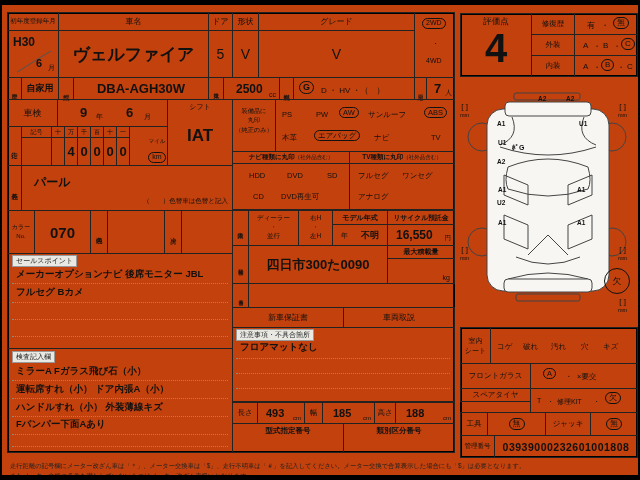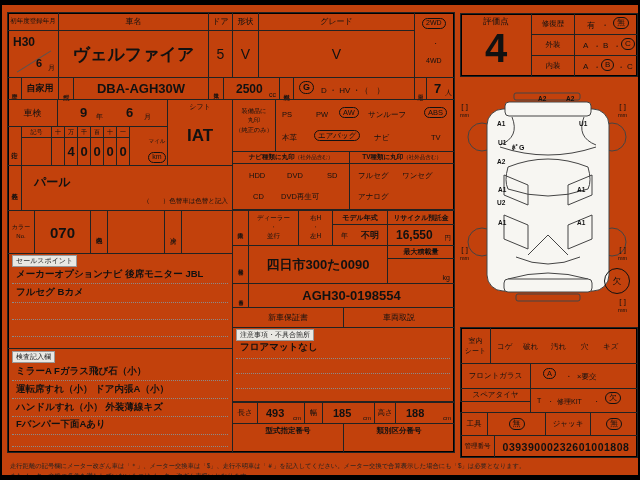--- a/index.html
+++ b/index.html
@@ -267,9 +267,6 @@
 
   <div class="c ctr vt" style="left:230px;top:278px;width:17px;height:25px;font-size:5px;">
       <span>車台番号</span>
-    </div>
-  <div class="c ctr b" style="left:246px;top:278px;width:207px;height:25px;font-size:13px;">
-      <span>AGH30-0198554</span>
     </div>
 
   <div class="c ctr" style="left:341px;top:302px;width:112px;height:21px;font-size:8px;">

